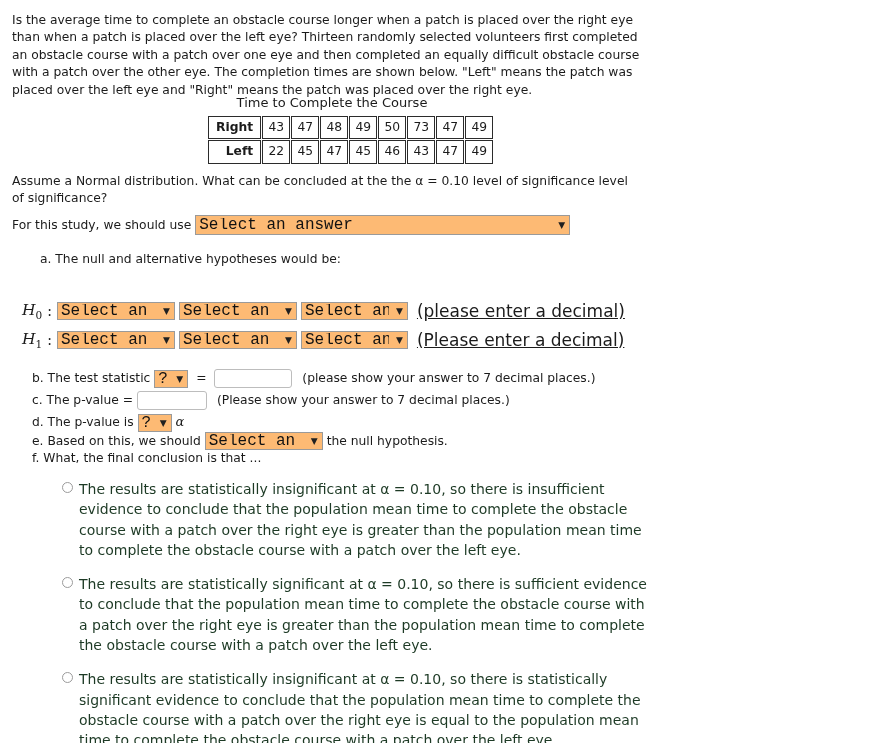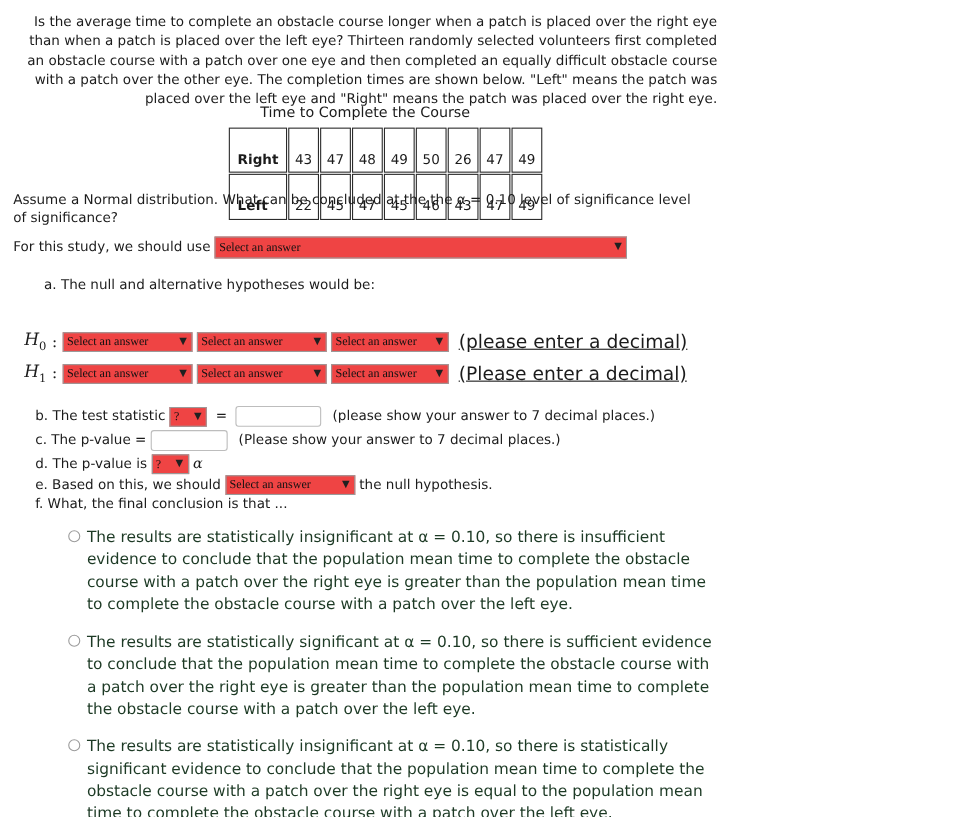--- a/index.html
+++ b/index.html
@@ -32,7 +32,7 @@
     top: 12px;
     width: 640px;
     line-height: 1.42;
-    text-align: right;
+    text-align: left;
   }
 
   

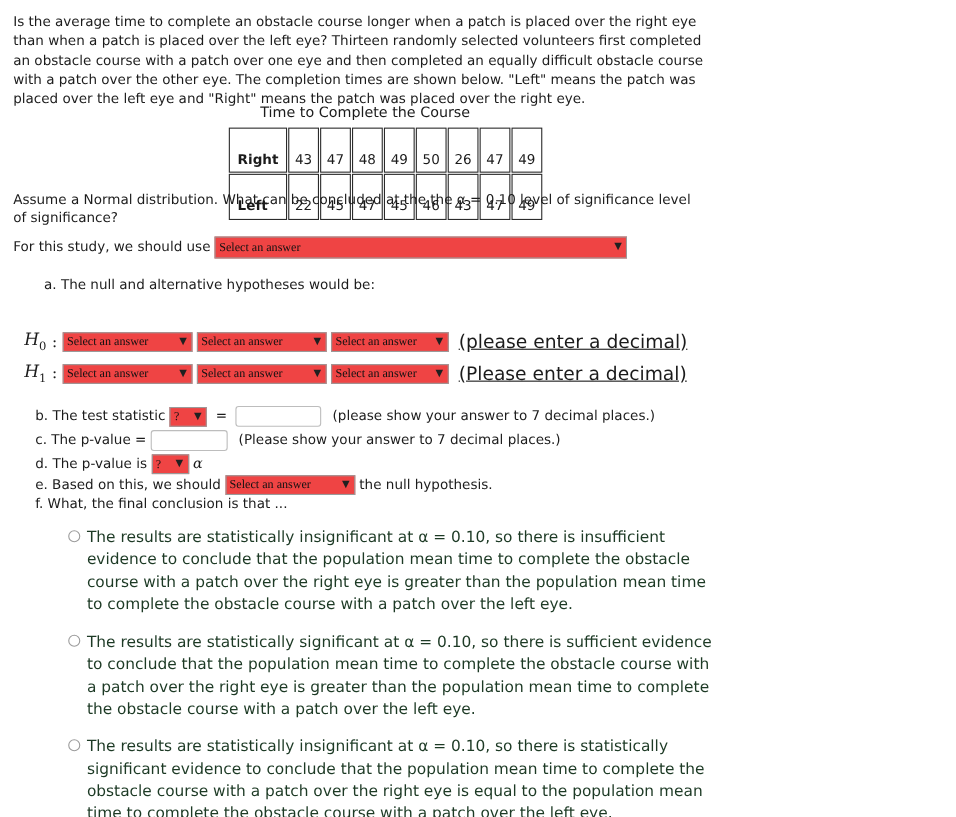--- a/index.html
+++ b/index.html
@@ -55,9 +55,9 @@
   }
   table.data td {
     border: 1px solid #2b2b2b;
-    padding: 20px 5px 3px 5px;
+    padding: 2px 5px 3px 5px;
     font-size: 12.3px;
-    text-align: left;
+    text-align: right;
     min-width: 16px;
     height: 15px;
     background: #fff;

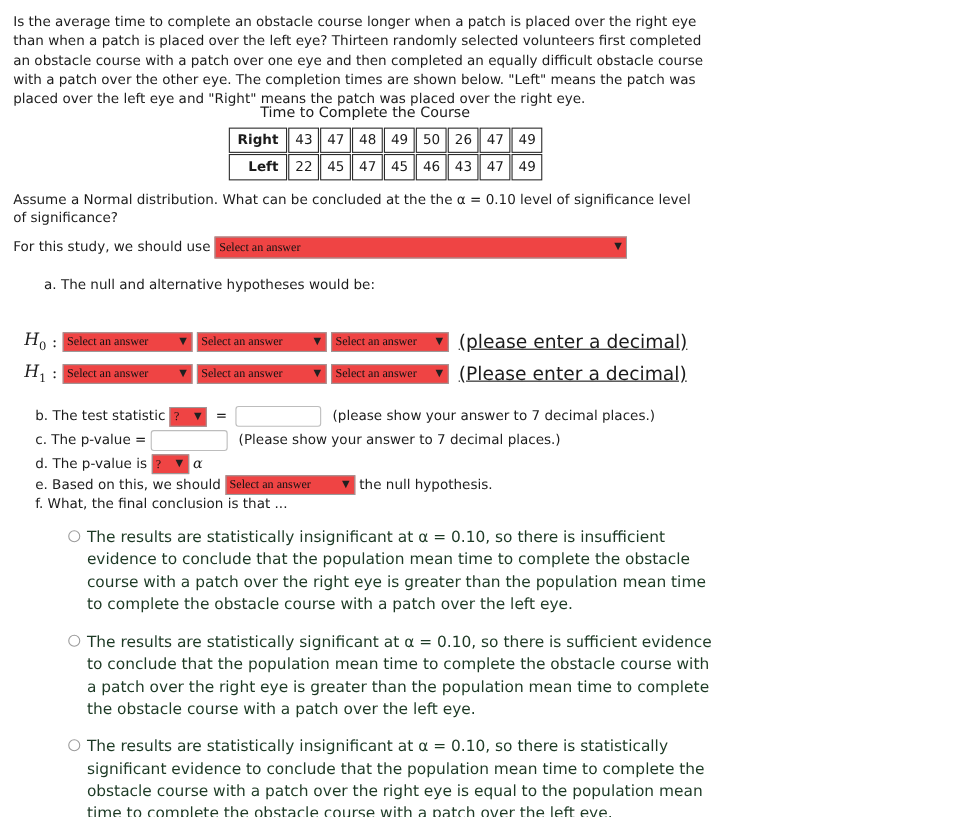--- a/index.html
+++ b/index.html
@@ -247,7 +247,7 @@
           <td>48</td>
           <td>49</td>
           <td>50</td>
-          <td>26</td>
+          <td>73</td>
           <td>47</td>
           <td>49</td>
         </tr>

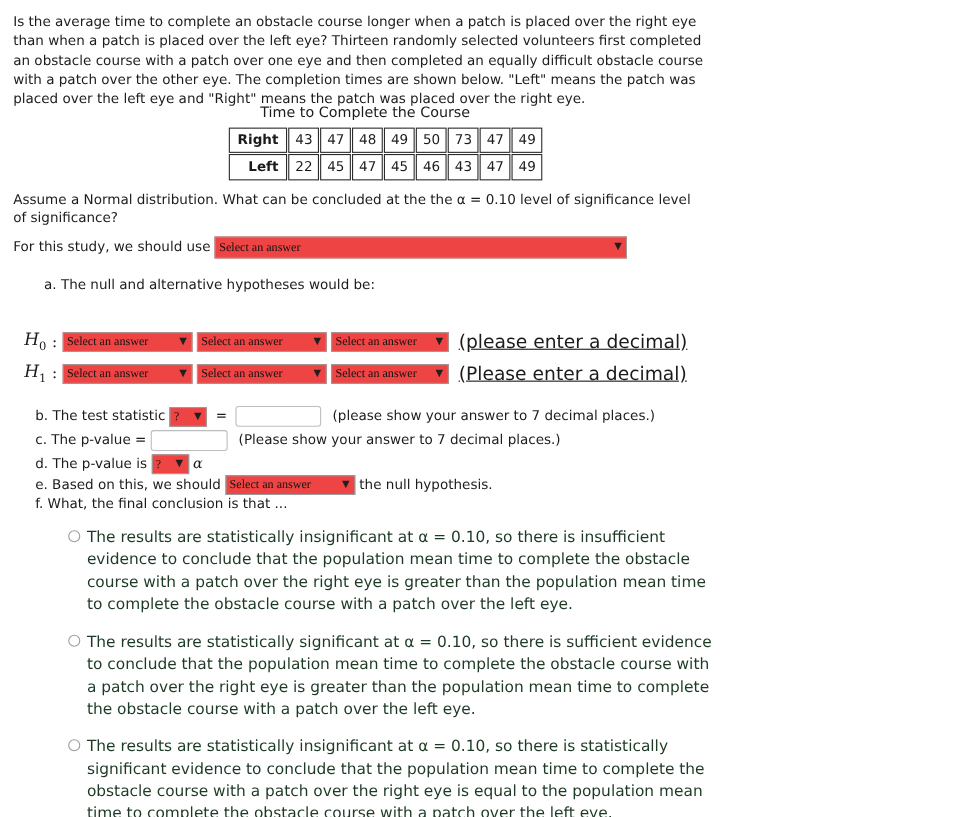--- a/index.html
+++ b/index.html
@@ -81,10 +81,10 @@
 
   
   select.sel {
-    font-family: Liberation Serif, serif;
-    font-size: 11px;
+    font-family: Liberation Mono, monospace;
+    font-size: 16px;
     color: #111;
-    background: #ef4444;
+    background: #fdba74;
     border: 1px solid #9a9a9a;
     border-radius: 0;
     padding: 1px 18px 1px 3px;

